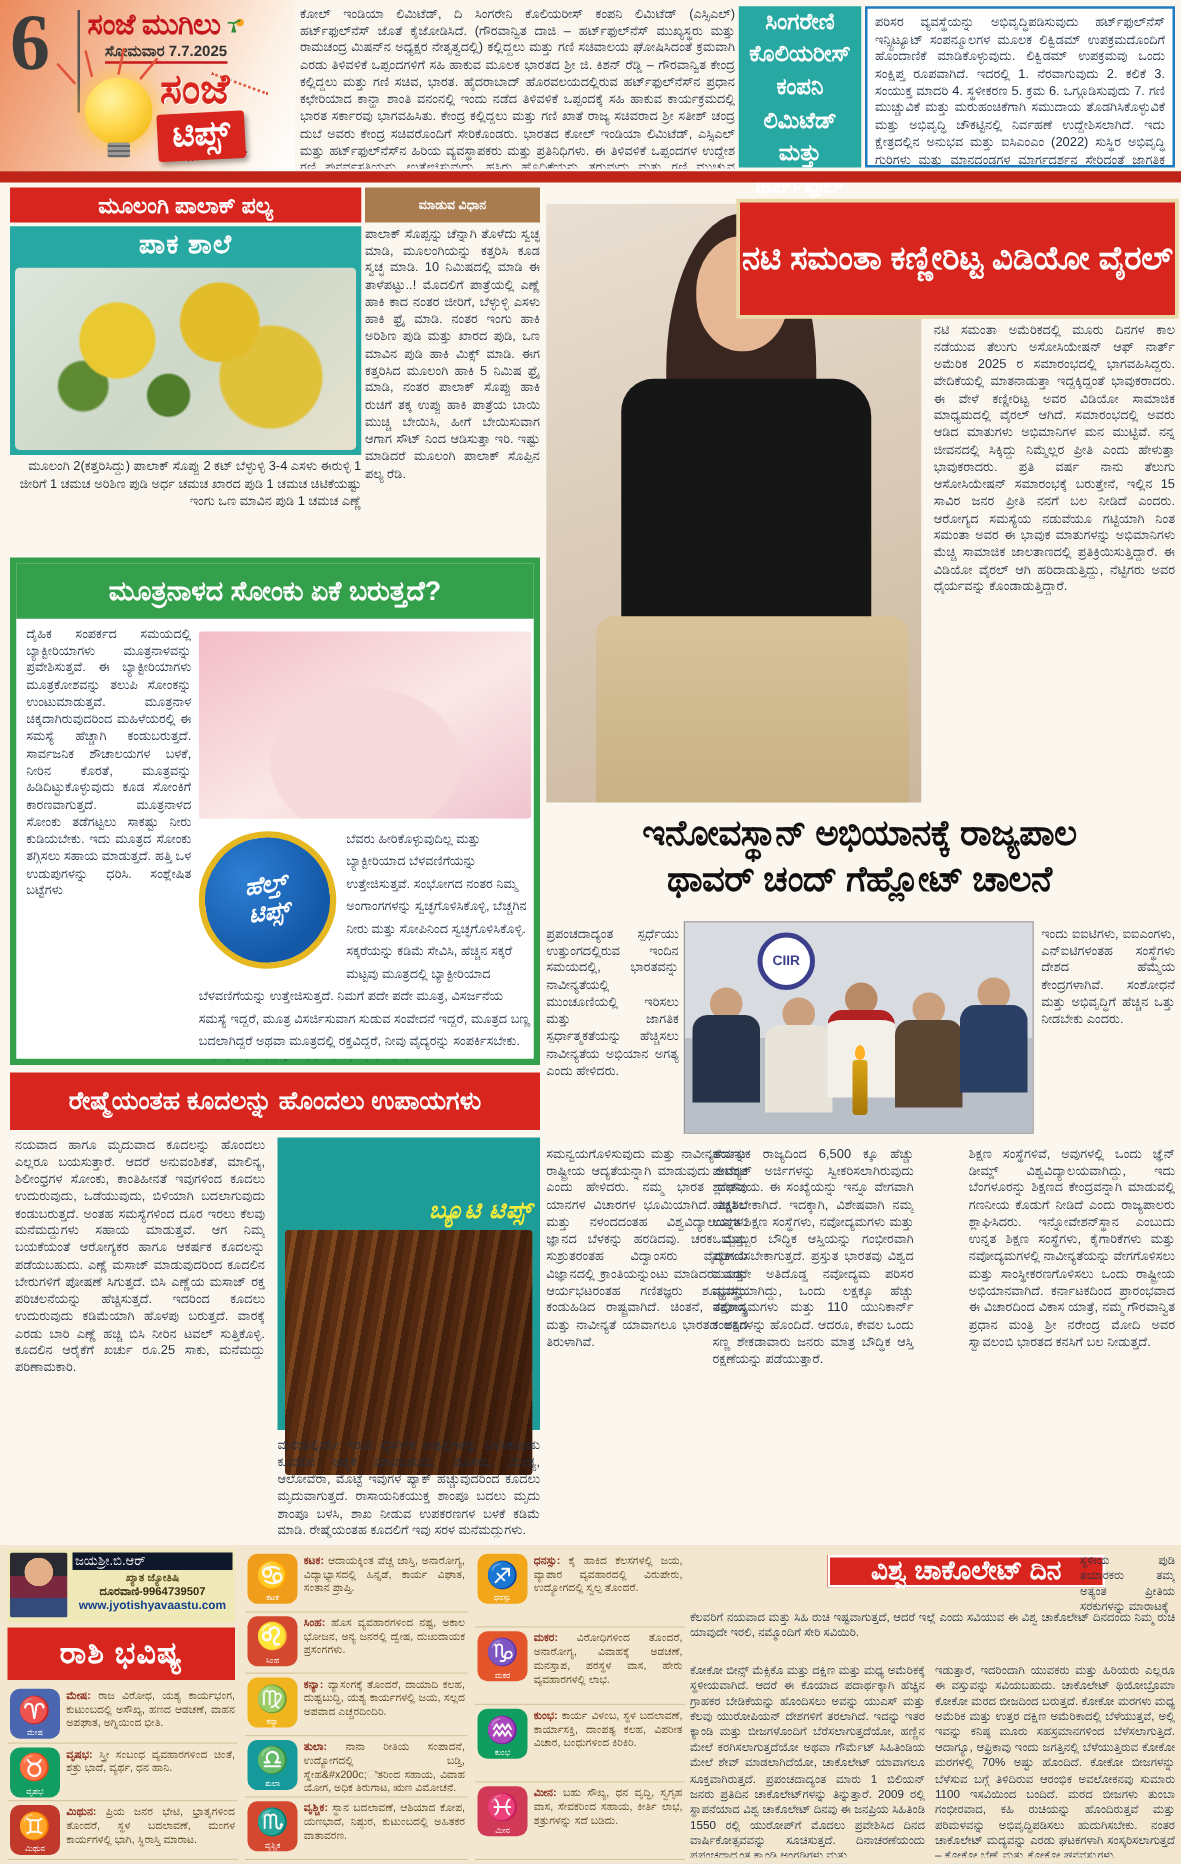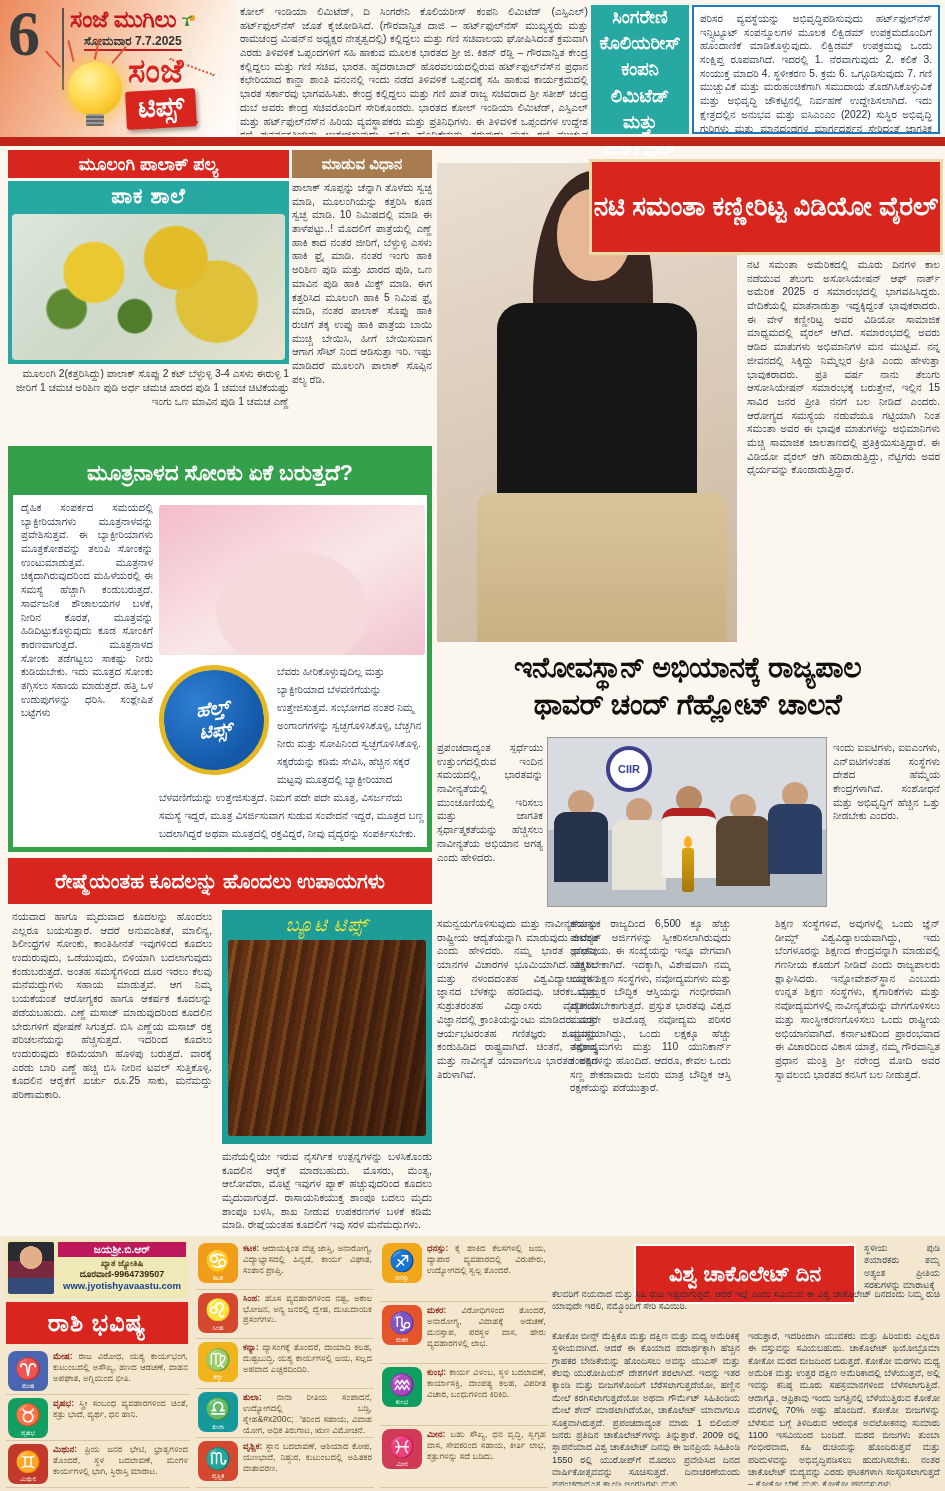--- a/index.html
+++ b/index.html
@@ -28,7 +28,7 @@
   .redbar { left:0; top:137px; width:945px; height:9px; background:#bf2418; }
   
   .recipe-title { left:8px; top:150px; width:281px; height:28px; font-size:17.5px; }
-  .recipe-mtitle { left:292px; top:150px; width:140px; height:28px; font-size:15px; }
+  .recipe-mtitle { left:292px; top:150px; width:140px; height:28px; font-size:10px; }
   .recipe-panel { left:8px; top:181px; width:281px; height:183px; }
   .pakashale { position:absolute; left:0; top:3px; width:100%; text-align:center; color:#fff; font-size:21px; font-weight:bold; letter-spacing:1px; }
   .food { position:absolute; left:4px; top:33px; width:273px; height:146px; border-radius:4px;

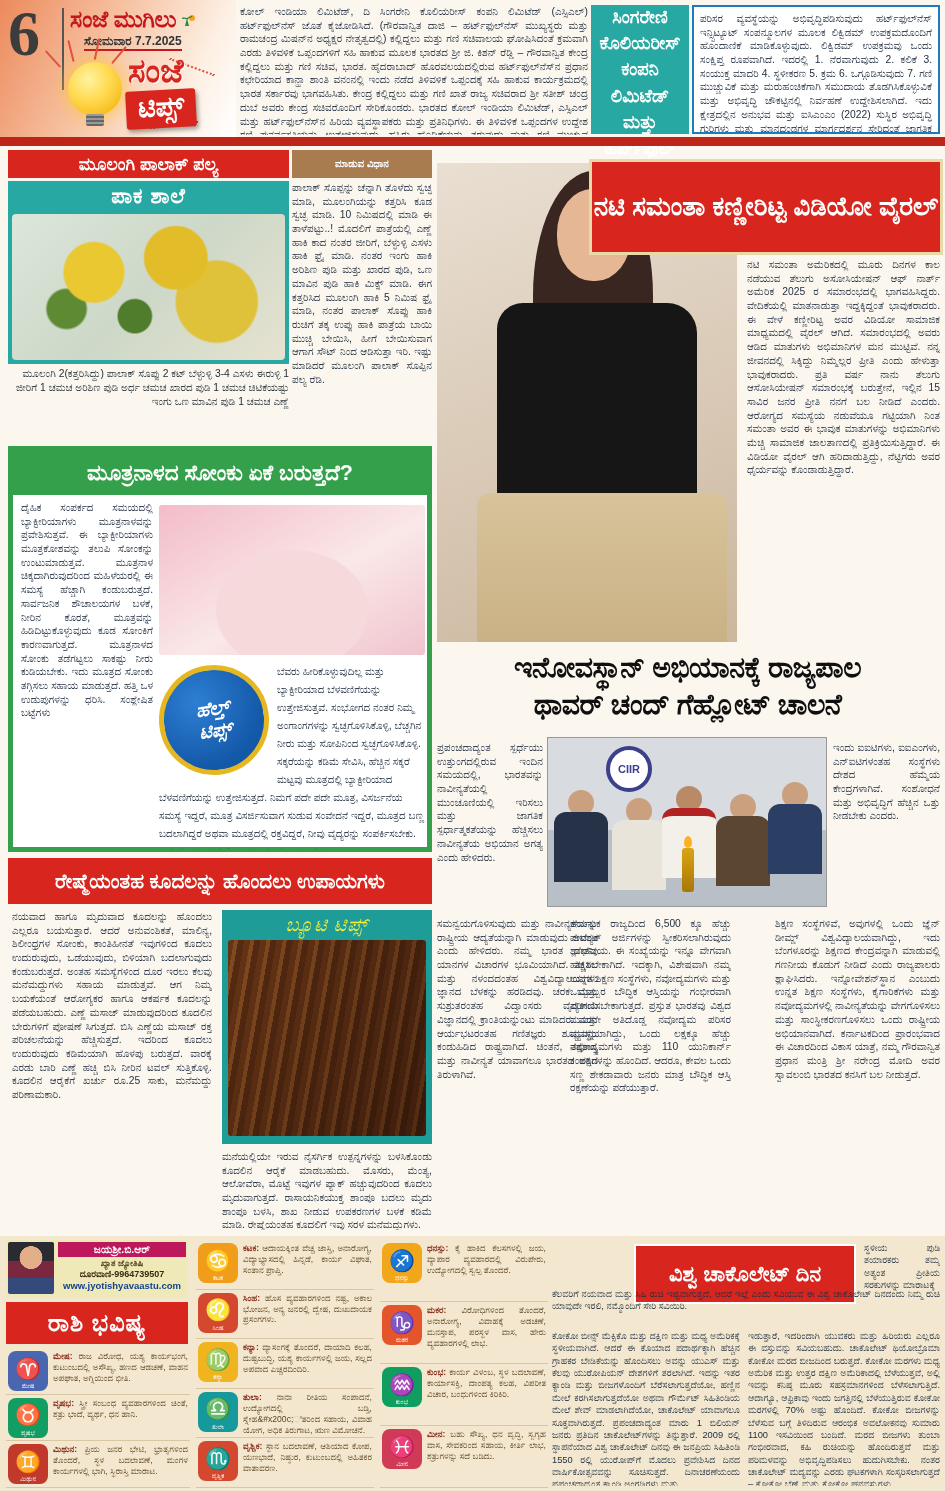--- a/index.html
+++ b/index.html
@@ -68,7 +68,7 @@
   .hair-banner { left:8px; top:858px; width:424px; height:46px; font-size:20px; }
   .hair-l { left:12px; top:910px; width:200px; height:320px; overflow:hidden; }
   .hair-teal { left:222px; top:910px; width:210px; height:234px; background:#1e9c98; padding:4px 6px; }
-  .hair-badge { text-align:center; color:#f5ec3c; font-weight:normal; font-style:italic; font-size:19px; letter-spacing:1px; }
+  .hair-badge { text-align:right; color:#f5ec3c; font-weight:bold; font-style:italic; font-size:19px; letter-spacing:1px;margin-top:44px; }
   .hair-img { margin-top:4px; width:198px; height:196px; border-radius:3px;
     background:repeating-linear-gradient(100deg,#6b4a2f 0 6px,#8a6a45 6px 10px,#5a3d26 10px 16px),linear-gradient(120deg,#7a5a3a,#4a3322); background-blend-mode:overlay; }
   .hair-b { left:222px; top:1150px; width:210px; height:80px; overflow:hidden; }

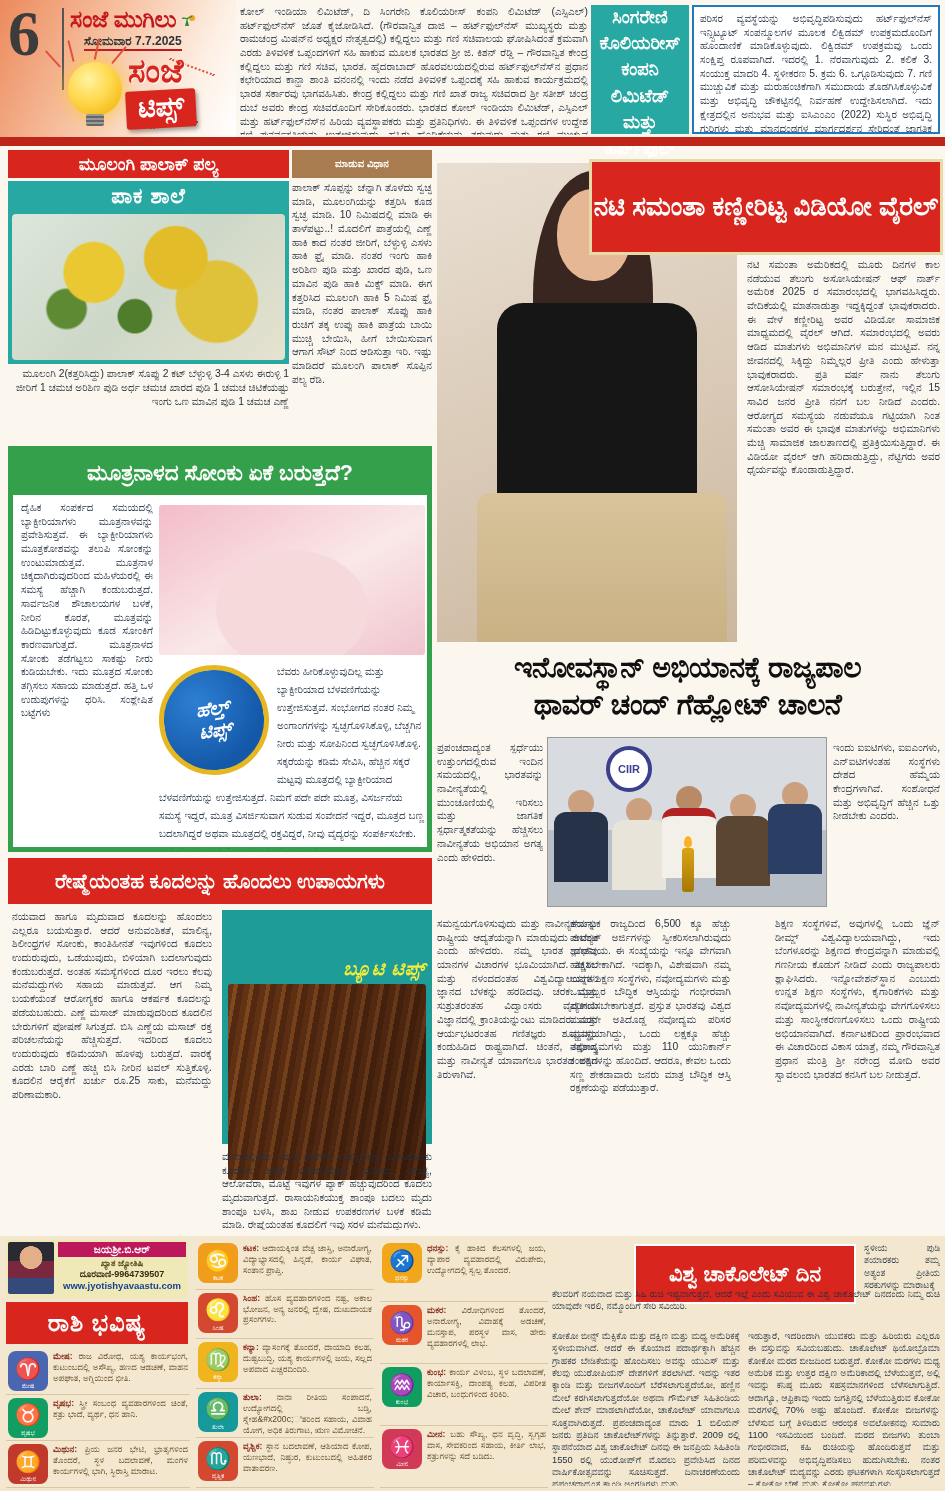--- a/index.html
+++ b/index.html
@@ -76,7 +76,7 @@
   .bottom { left:0; top:1236px; width:945px; height:255px; background:#f3e8cf; }
   .astro { position:absolute; left:6px; top:4px; width:182px; height:58px; background:#efe9b8; display:flex; gap:4px; padding:2px; }
   .astro-photo { width:46px; height:52px; border-radius:2px; background:radial-gradient(circle at 50% 30%,#e3af88 0 26%,transparent 27%),linear-gradient(180deg,#2a2a33 0 36%,#7a2740 36% 70%,#334a7a 70%); }
-  .astro-name { background:#be185d; color:#fff; font-weight:bold; font-size:10.5px; text-align:center; padding:1px 2px; }
+  .astro-name { background:#0f172a; color:#fff; font-weight:normal; font-size:10.5px; text-align:left; padding:1px 2px; }
   .astro-sub { font-size:8.5px; color:#5a4a20; text-align:center; margin-top:1px; font-weight:bold; }
   .astro-phone { font-size:9px; font-weight:bold; color:#3a2a10; text-align:center; }
   .astro-site { font-size:9.5px; font-weight:bold; color:#14428f; text-align:center; }

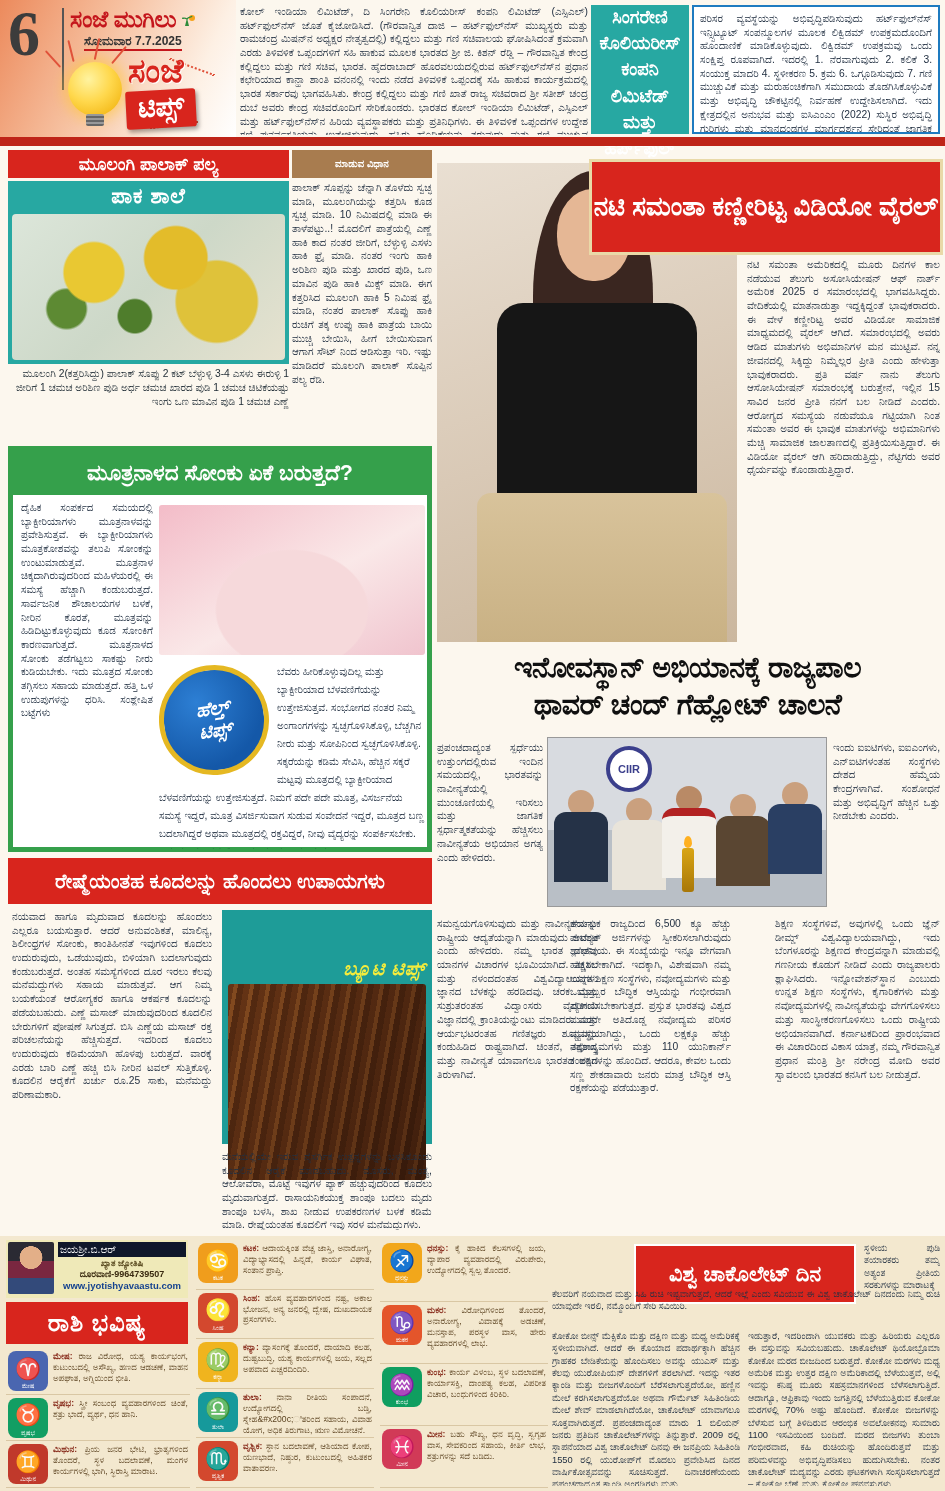--- a/index.html
+++ b/index.html
@@ -93,7 +93,7 @@
   .zname { font-weight:bold; color:#8a2f1f; } .zname::after { content:": "; }
   
   .choc-intro { position:absolute; left:552px; top:6px; width:82px; height:84px; overflow:hidden; }
-  .choc-title { position:absolute; left:634px; top:8px; width:222px; height:60px; font-size:21px; box-shadow:0 0 0 2px #fff inset; }
+  .choc-title { position:absolute; left:662px; top:8px; width:222px; height:26px; font-size:21px; box-shadow:0 0 0 2px #fff inset; }
   .choc-intro2 { position:absolute; left:864px; top:6px; width:76px; height:84px; overflow:hidden; }
   .choc-c1 { position:absolute; left:552px; top:94px; width:188px; height:156px; overflow:hidden; }
   .choc-c2 { position:absolute; left:748px; top:94px; width:192px; height:156px; overflow:hidden; }

